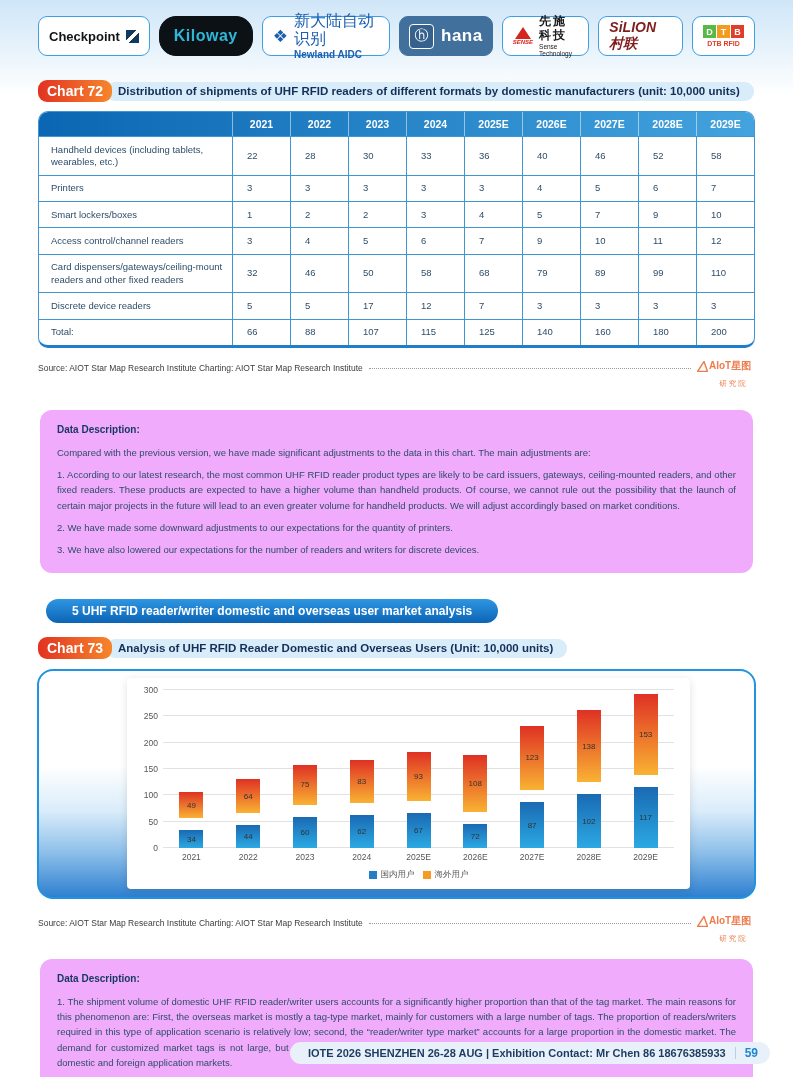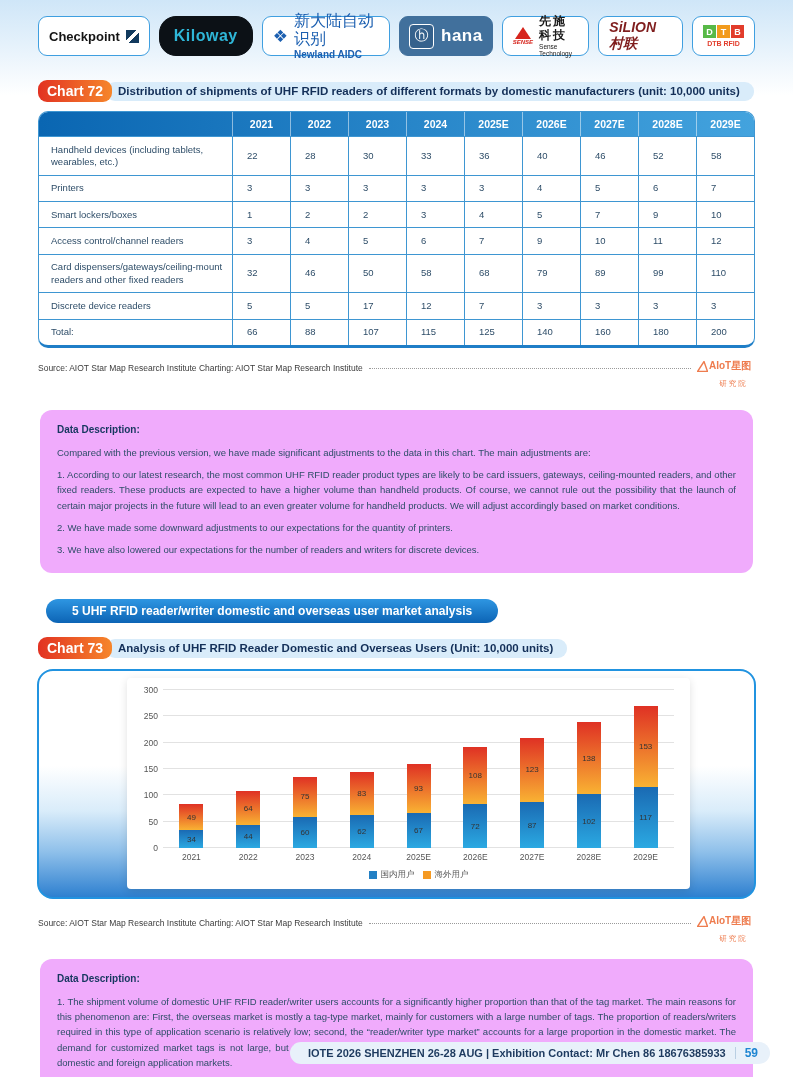--- a/index.html
+++ b/index.html
@@ -94,7 +94,7 @@
   .gridline{position:absolute;left:0;right:0;height:1px;background:#e2e2e2;}
   .bars{position:absolute;left:0;right:0;top:0;bottom:0;display:flex;}
   .bar-col{flex:1;display:flex;flex-direction:column;justify-content:flex-end;align-items:center;}
-  .bar{width:24px;display:flex;flex-direction:column;}
+  .bar{width:24px;display:flex;flex-direction:column;gap:12px;}
   .seg{width:100%;display:flex;align-items:center;justify-content:center;}
   .seg span{font-size:8px;color:#333;}
   .x-labels{display:flex;margin-top:4px;}

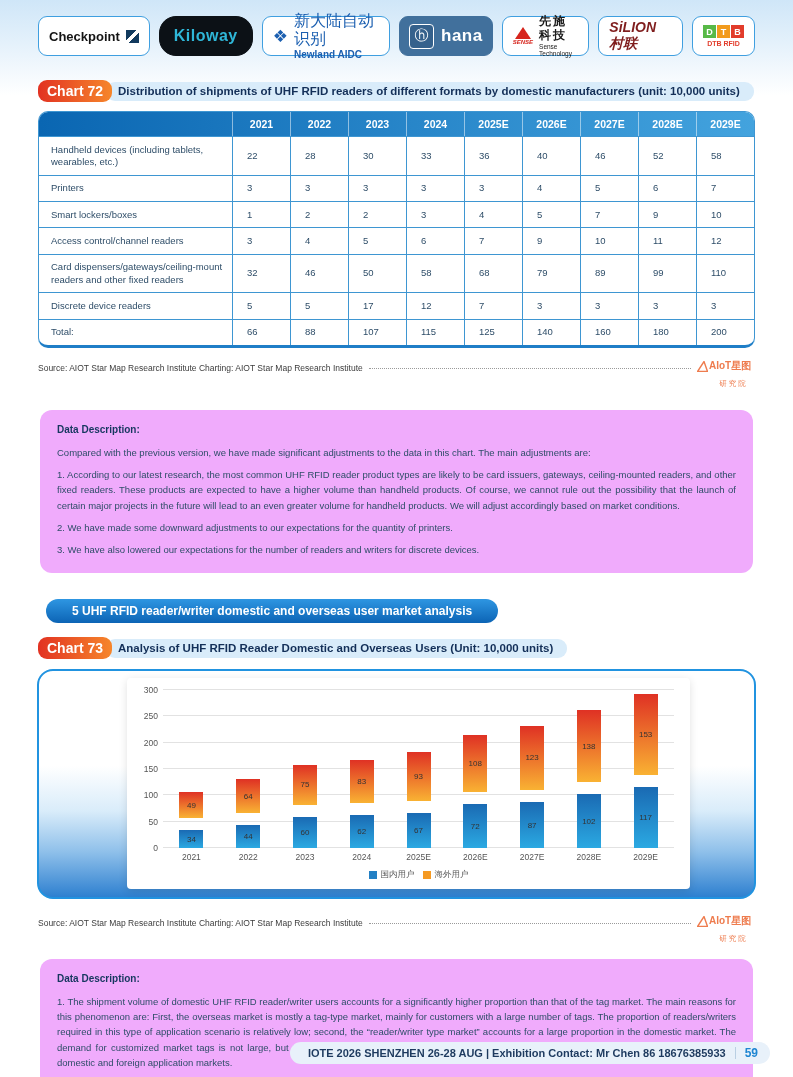--- a/index.html
+++ b/index.html
@@ -380,7 +380,7 @@
                     <div class="seg" style="height: 56.88px; background: linear-gradient(rgb(223, 49, 36), rgb(249, 178, 51));">
                       <span>108</span>
                     </div>
-                    <div class="seg" style="height: 44px; background: linear-gradient(rgb(26, 106, 179), rgb(43, 169, 226));">
+                    <div class="seg" style="height: 24px; background: linear-gradient(rgb(26, 106, 179), rgb(43, 169, 226));">
                       <span>72</span>
                     </div>
                   </div>

